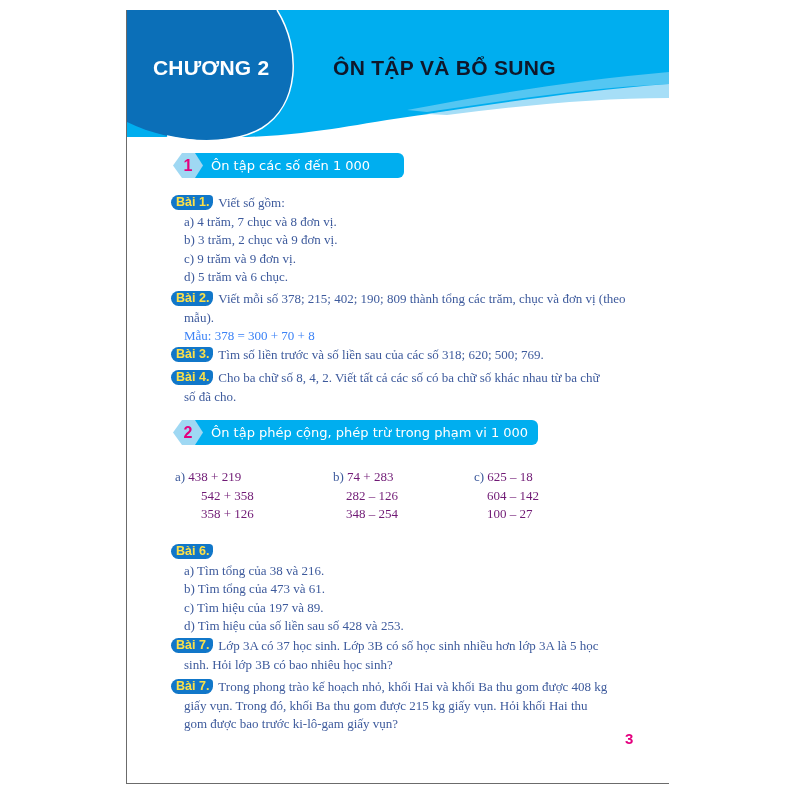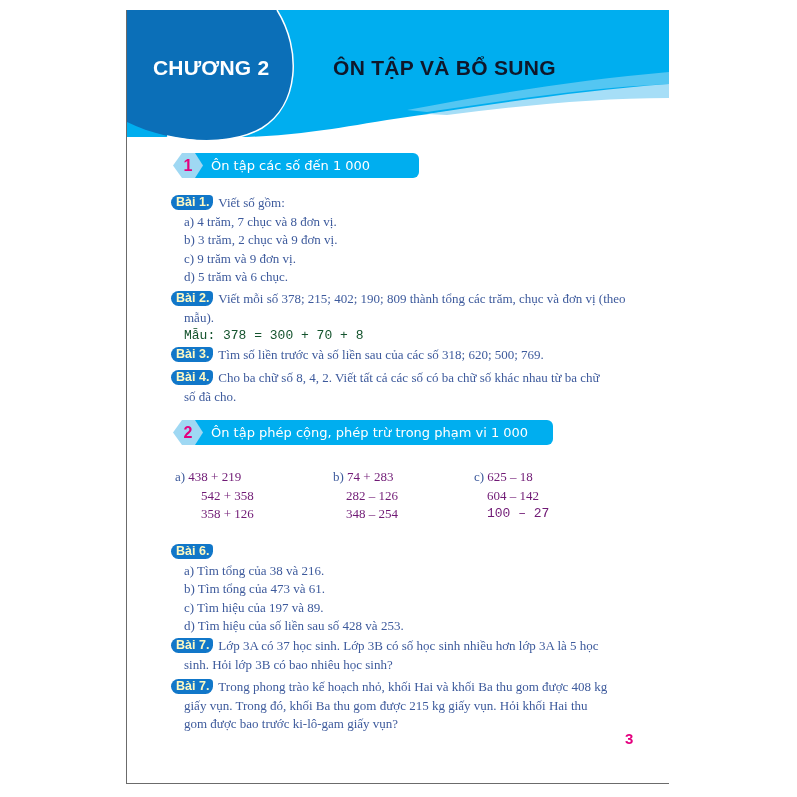--- a/index.html
+++ b/index.html
@@ -22,7 +22,7 @@
     .section-pill {
       position: absolute; left: 14px; top: 0; height: 25px; background: #00aeef;
       border-radius: 0 6px 6px 0; color: #fff; font-family: "DejaVu Sans", sans-serif;
-      font-size: 13px; line-height: 25px; padding-left: 24px; padding-right: 20px; white-space: nowrap;
+      font-size: 13px; line-height: 25px; padding-left: 24px; padding-right: 5px; white-space: nowrap;
     }
     .section-diamond {
       position: absolute; left: 0; top: 0; width: 30px; height: 25px;

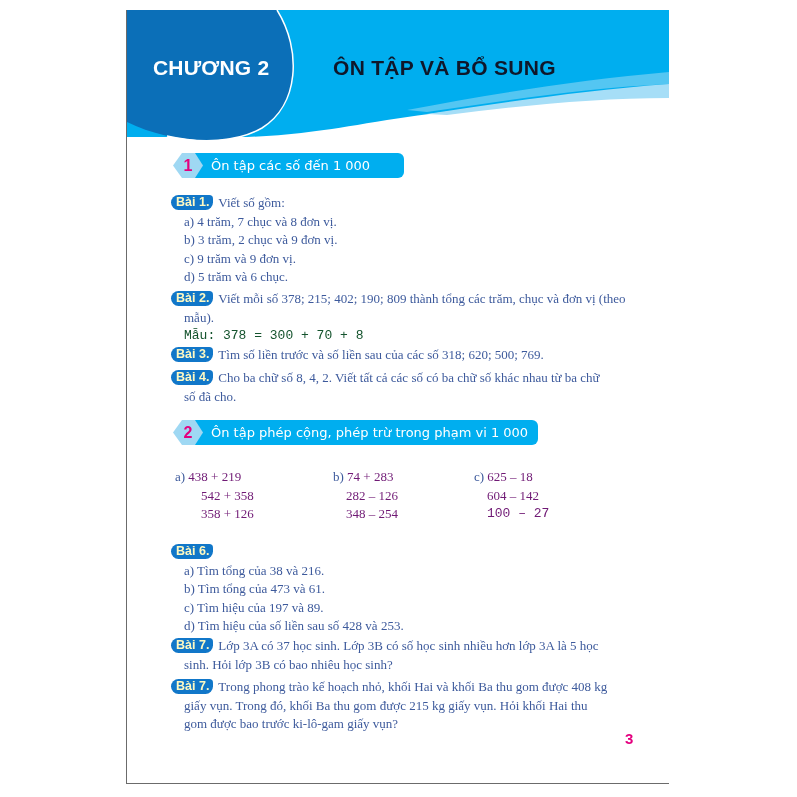--- a/index.html
+++ b/index.html
@@ -33,7 +33,7 @@
     }
     .ex { position: absolute; left: 44px; width: 460px; color: #3d5a9c; font-size: 13px; line-height: 18.5px; }
     .badge {
-      display: inline-block; background: #1177c9; color: #fef9c3; font-family: "Liberation Sans", sans-serif;
+      display: inline-block; background: #1177c9; color: #fde047; font-family: "Liberation Sans", sans-serif;
       font-weight: bold; font-size: 12.5px; line-height: 15px; padding: 0 4px 0 5px; border-radius: 8px 4px 8px 8px;
       margin-right: 5px; vertical-align: 1px;
     }

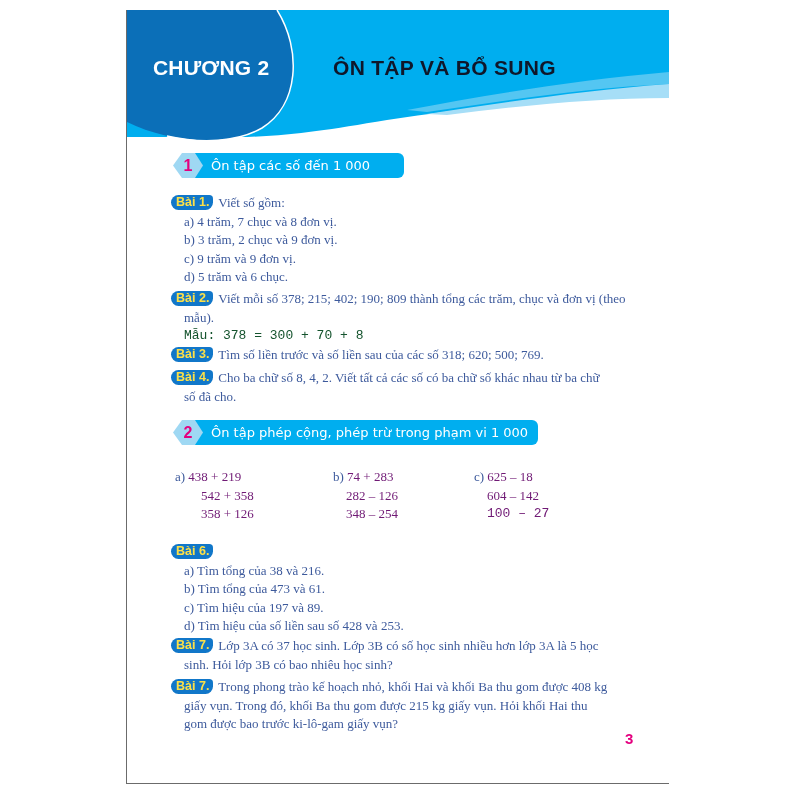--- a/index.html
+++ b/index.html
@@ -38,7 +38,7 @@
       margin-right: 5px; vertical-align: 1px;
     }
     .indent { padding-left: 13px; }
-    .mau { color: #14532d; font-family: Liberation Mono, monospace; }
+    .mau { color: #3b82f6; }
     .magenta { color: #701a75; }
     .grid3 { position: relative; height: 56px; }
     .col { position: absolute; top: 0; line-height: 18.5px; }

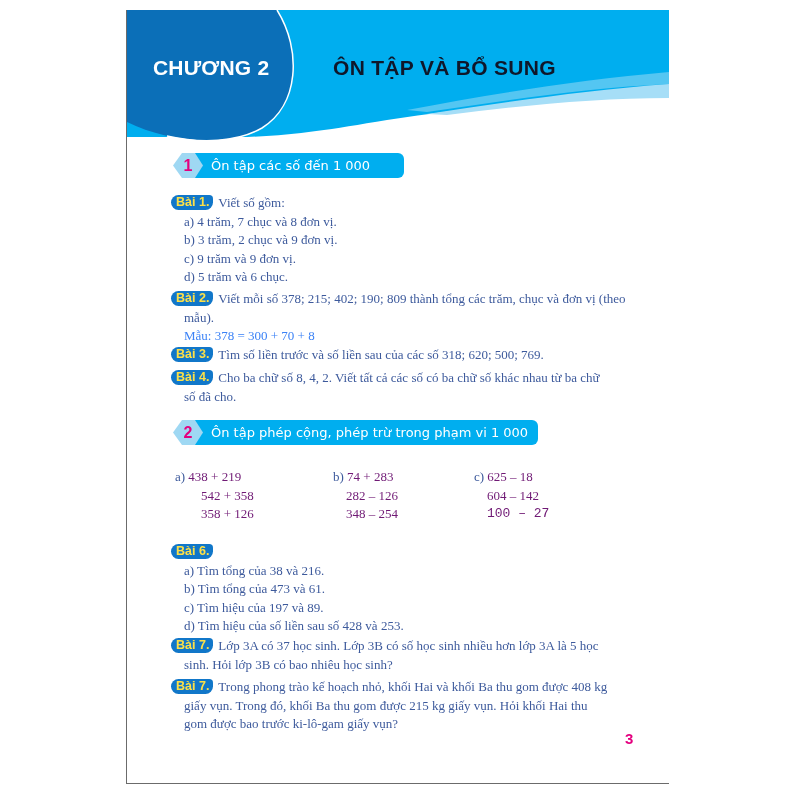--- a/index.html
+++ b/index.html
@@ -117,7 +117,7 @@
       <div class="col" style="left:303px;">
         <div><span class="lbl">c)</span> <span class="magenta">625 – 18</span></div>
         <div style="padding-left:13px;" class="magenta">604 – 142</div>
-        <div style="padding-left:13px;font-family:Liberation Mono, monospace;" class="magenta">100 – 27</div>
+        <div style="padding-left:13px;" class="magenta">100 – 27</div>
       </div>
     </div>
   </div>

